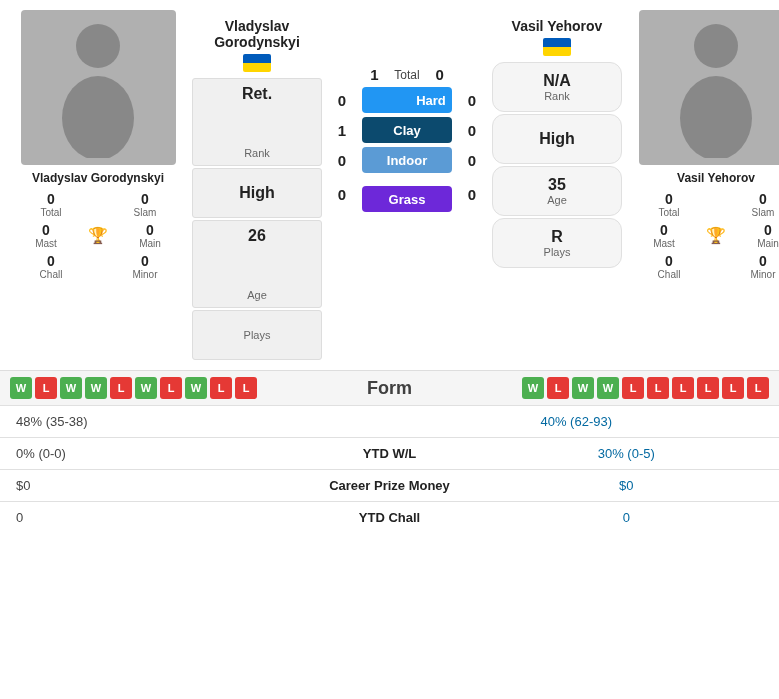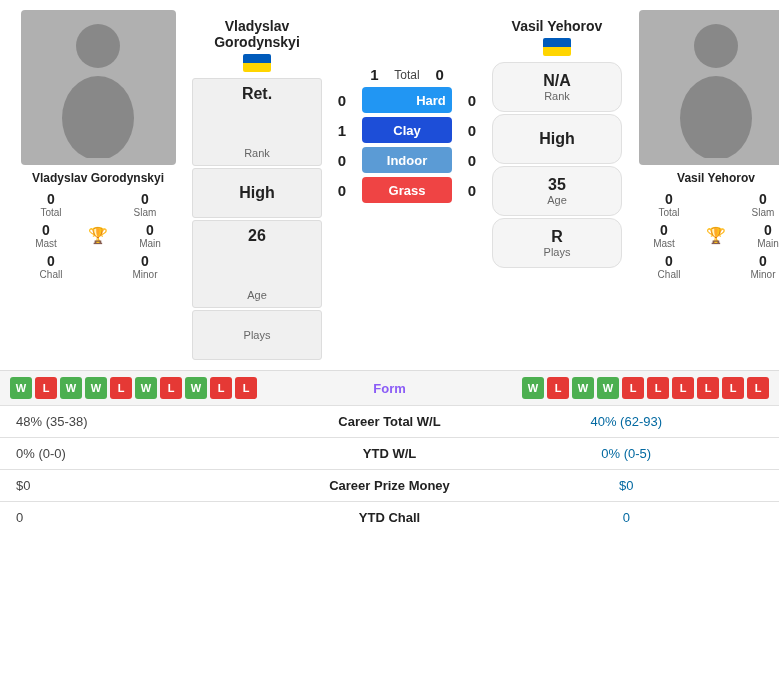--- a/index.html
+++ b/index.html
@@ -196,7 +196,7 @@
     }
 
     .surface-hard { background: #2196F3; padding-left: 48px; }
-    .surface-clay { background: #1d4ed8; }
+    .surface-clay { background: #0c4a6e; }
     .surface-indoor { background: #5B9BD5; }
     .surface-grass { background: #ef4444; }
 

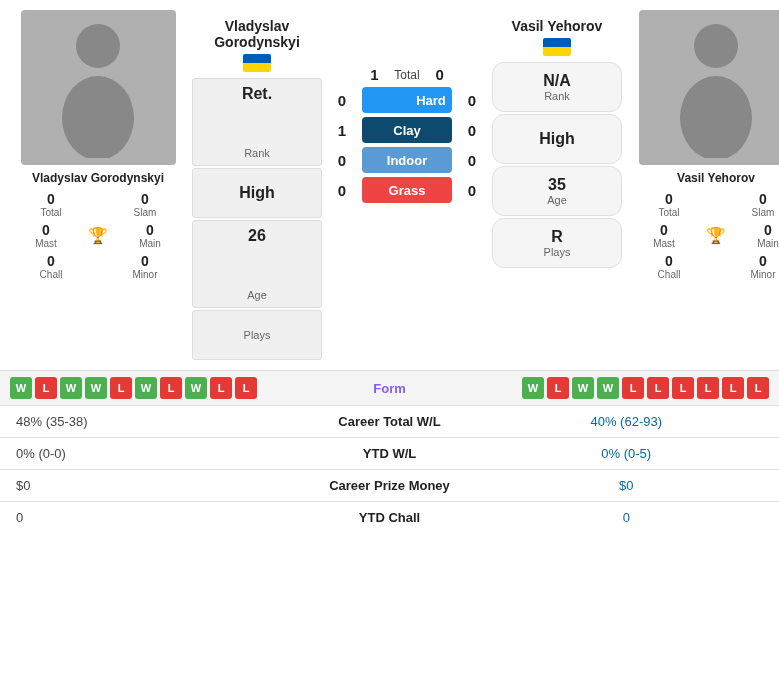--- a/index.html
+++ b/index.html
@@ -198,7 +198,7 @@
     .surface-hard { background: #2196F3; padding-left: 48px; }
     .surface-clay { background: #0c4a6e; }
     .surface-indoor { background: #5B9BD5; }
-    .surface-grass { background: #ef4444; }
+    .surface-grass { background: #6d28d9; margin-top: 9px; }
 
     .score-label {
       font-size: 12px;

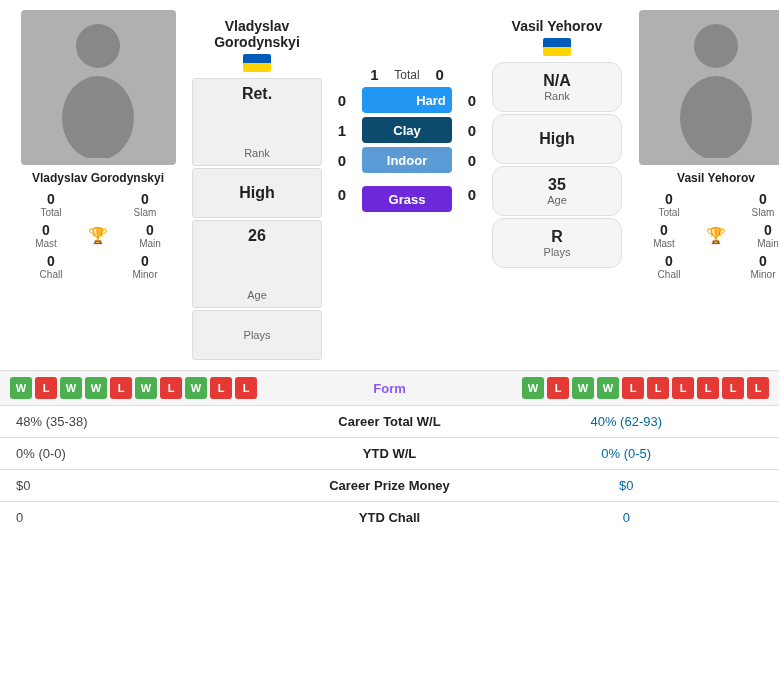--- a/index.html
+++ b/index.html
@@ -278,9 +278,9 @@
     .form-badge.l { background: #e53935; }
 
     .form-label {
-      font-size: 13px;
-      font-weight: bold;
-      color: #8b5cf6;
+      font-size: 18px;
+      font-weight: bold;
+      color: #404040;
       text-align: center;
     }
 

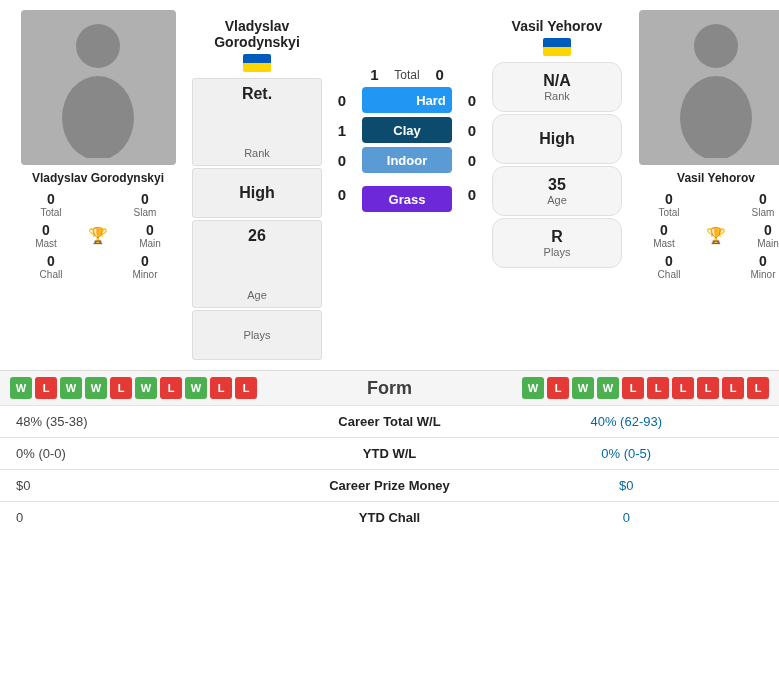--- a/index.html
+++ b/index.html
@@ -528,7 +528,6 @@
   <div class="stats-table">
     <div class="stats-row">
       <span class="stats-cell-left">48% (35-38)</span>
-      <span class="stats-cell-center">Career Total W/L</span>
       <span class="stats-cell-right">40% (62-93)</span>
     </div>
     <div class="stats-row" style="background:#fff;">

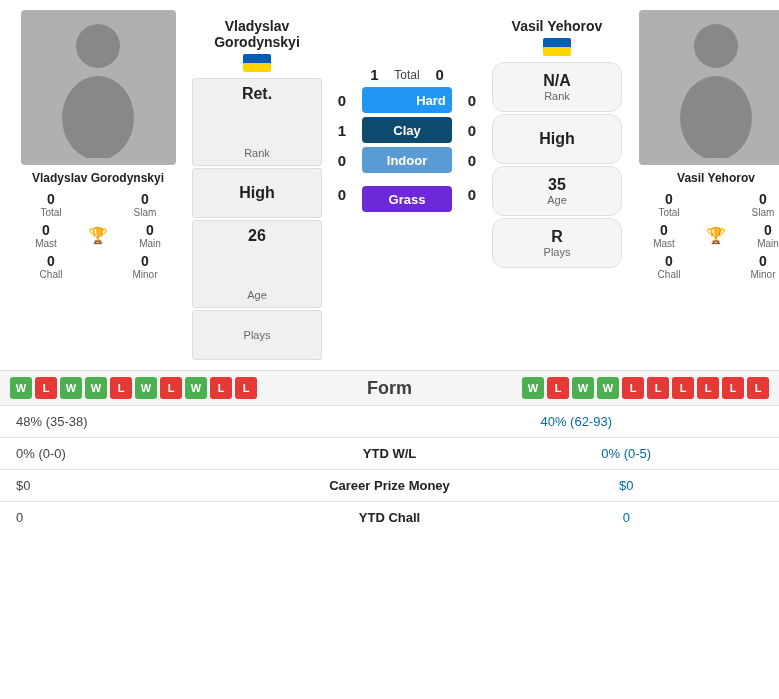--- a/index.html
+++ b/index.html
@@ -533,7 +533,7 @@
     <div class="stats-row" style="background:#fff;">
       <span class="stats-cell-left">0% (0-0)</span>
       <span class="stats-cell-center">YTD W/L</span>
-      <span class="stats-cell-right">0% (0-5)</span>
+      <span class="stats-cell-right">30% (0-5)</span>
     </div>
     <div class="stats-row">
       <span class="stats-cell-left">$0</span>

